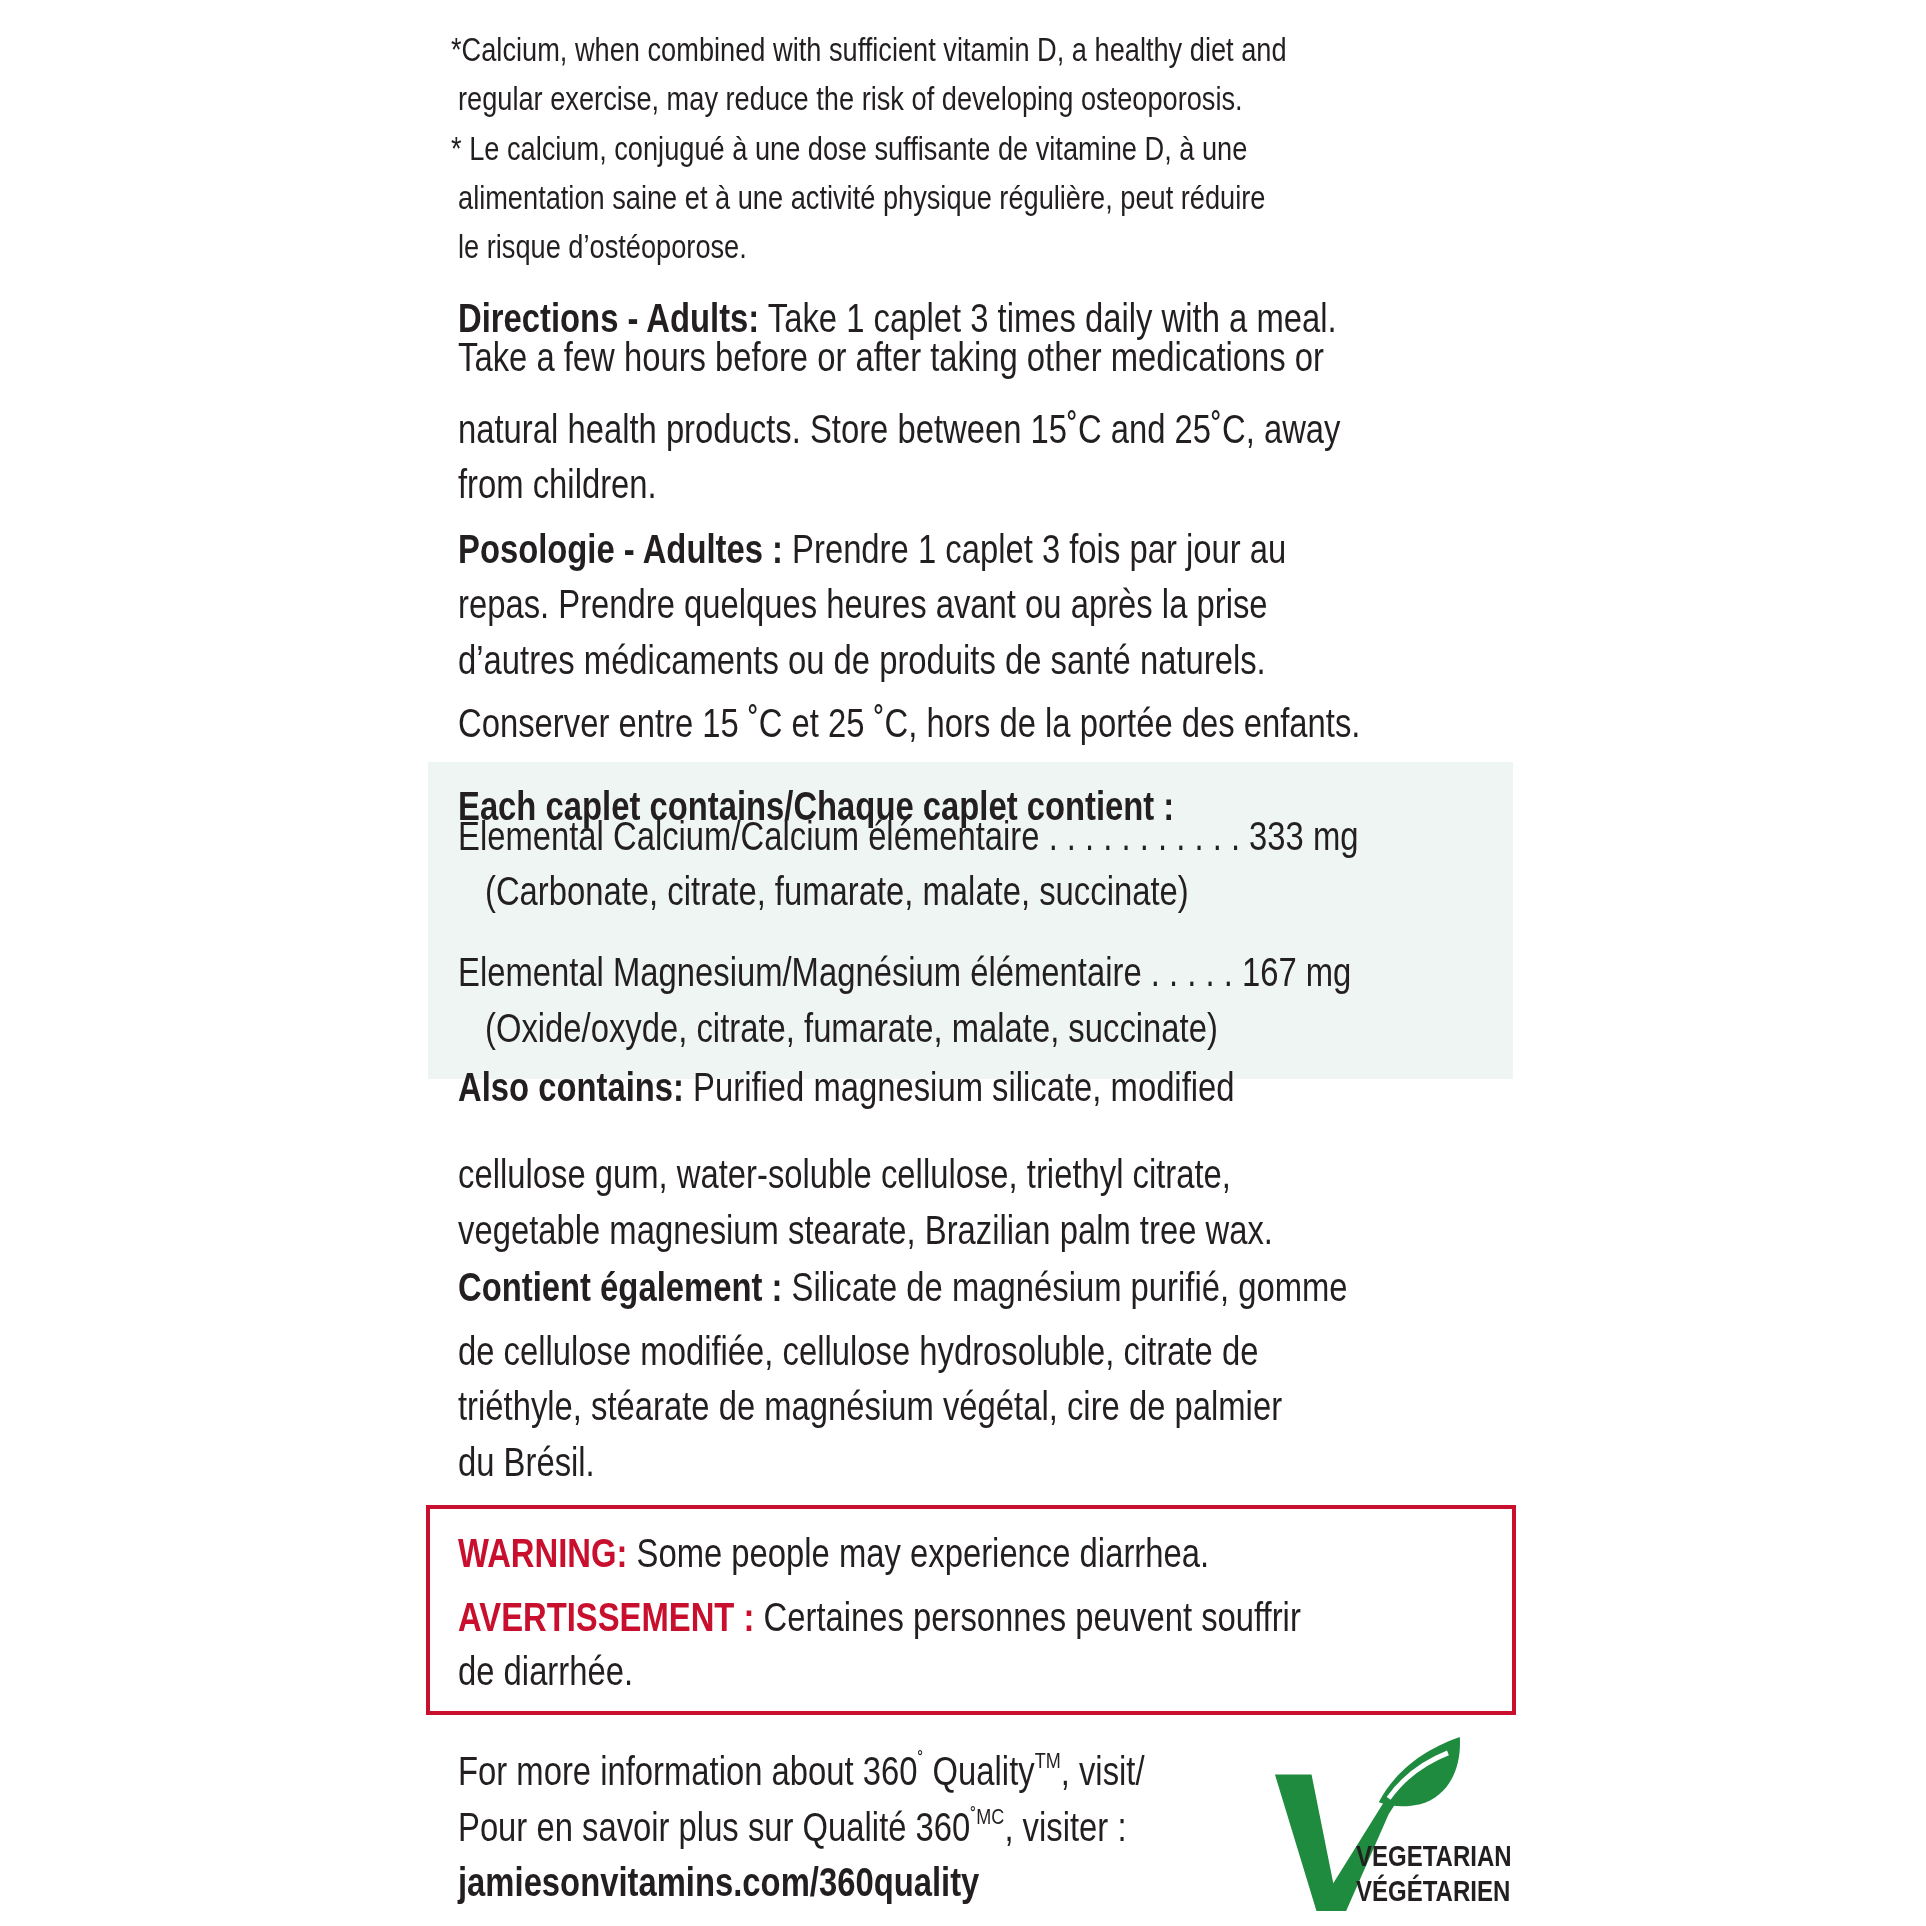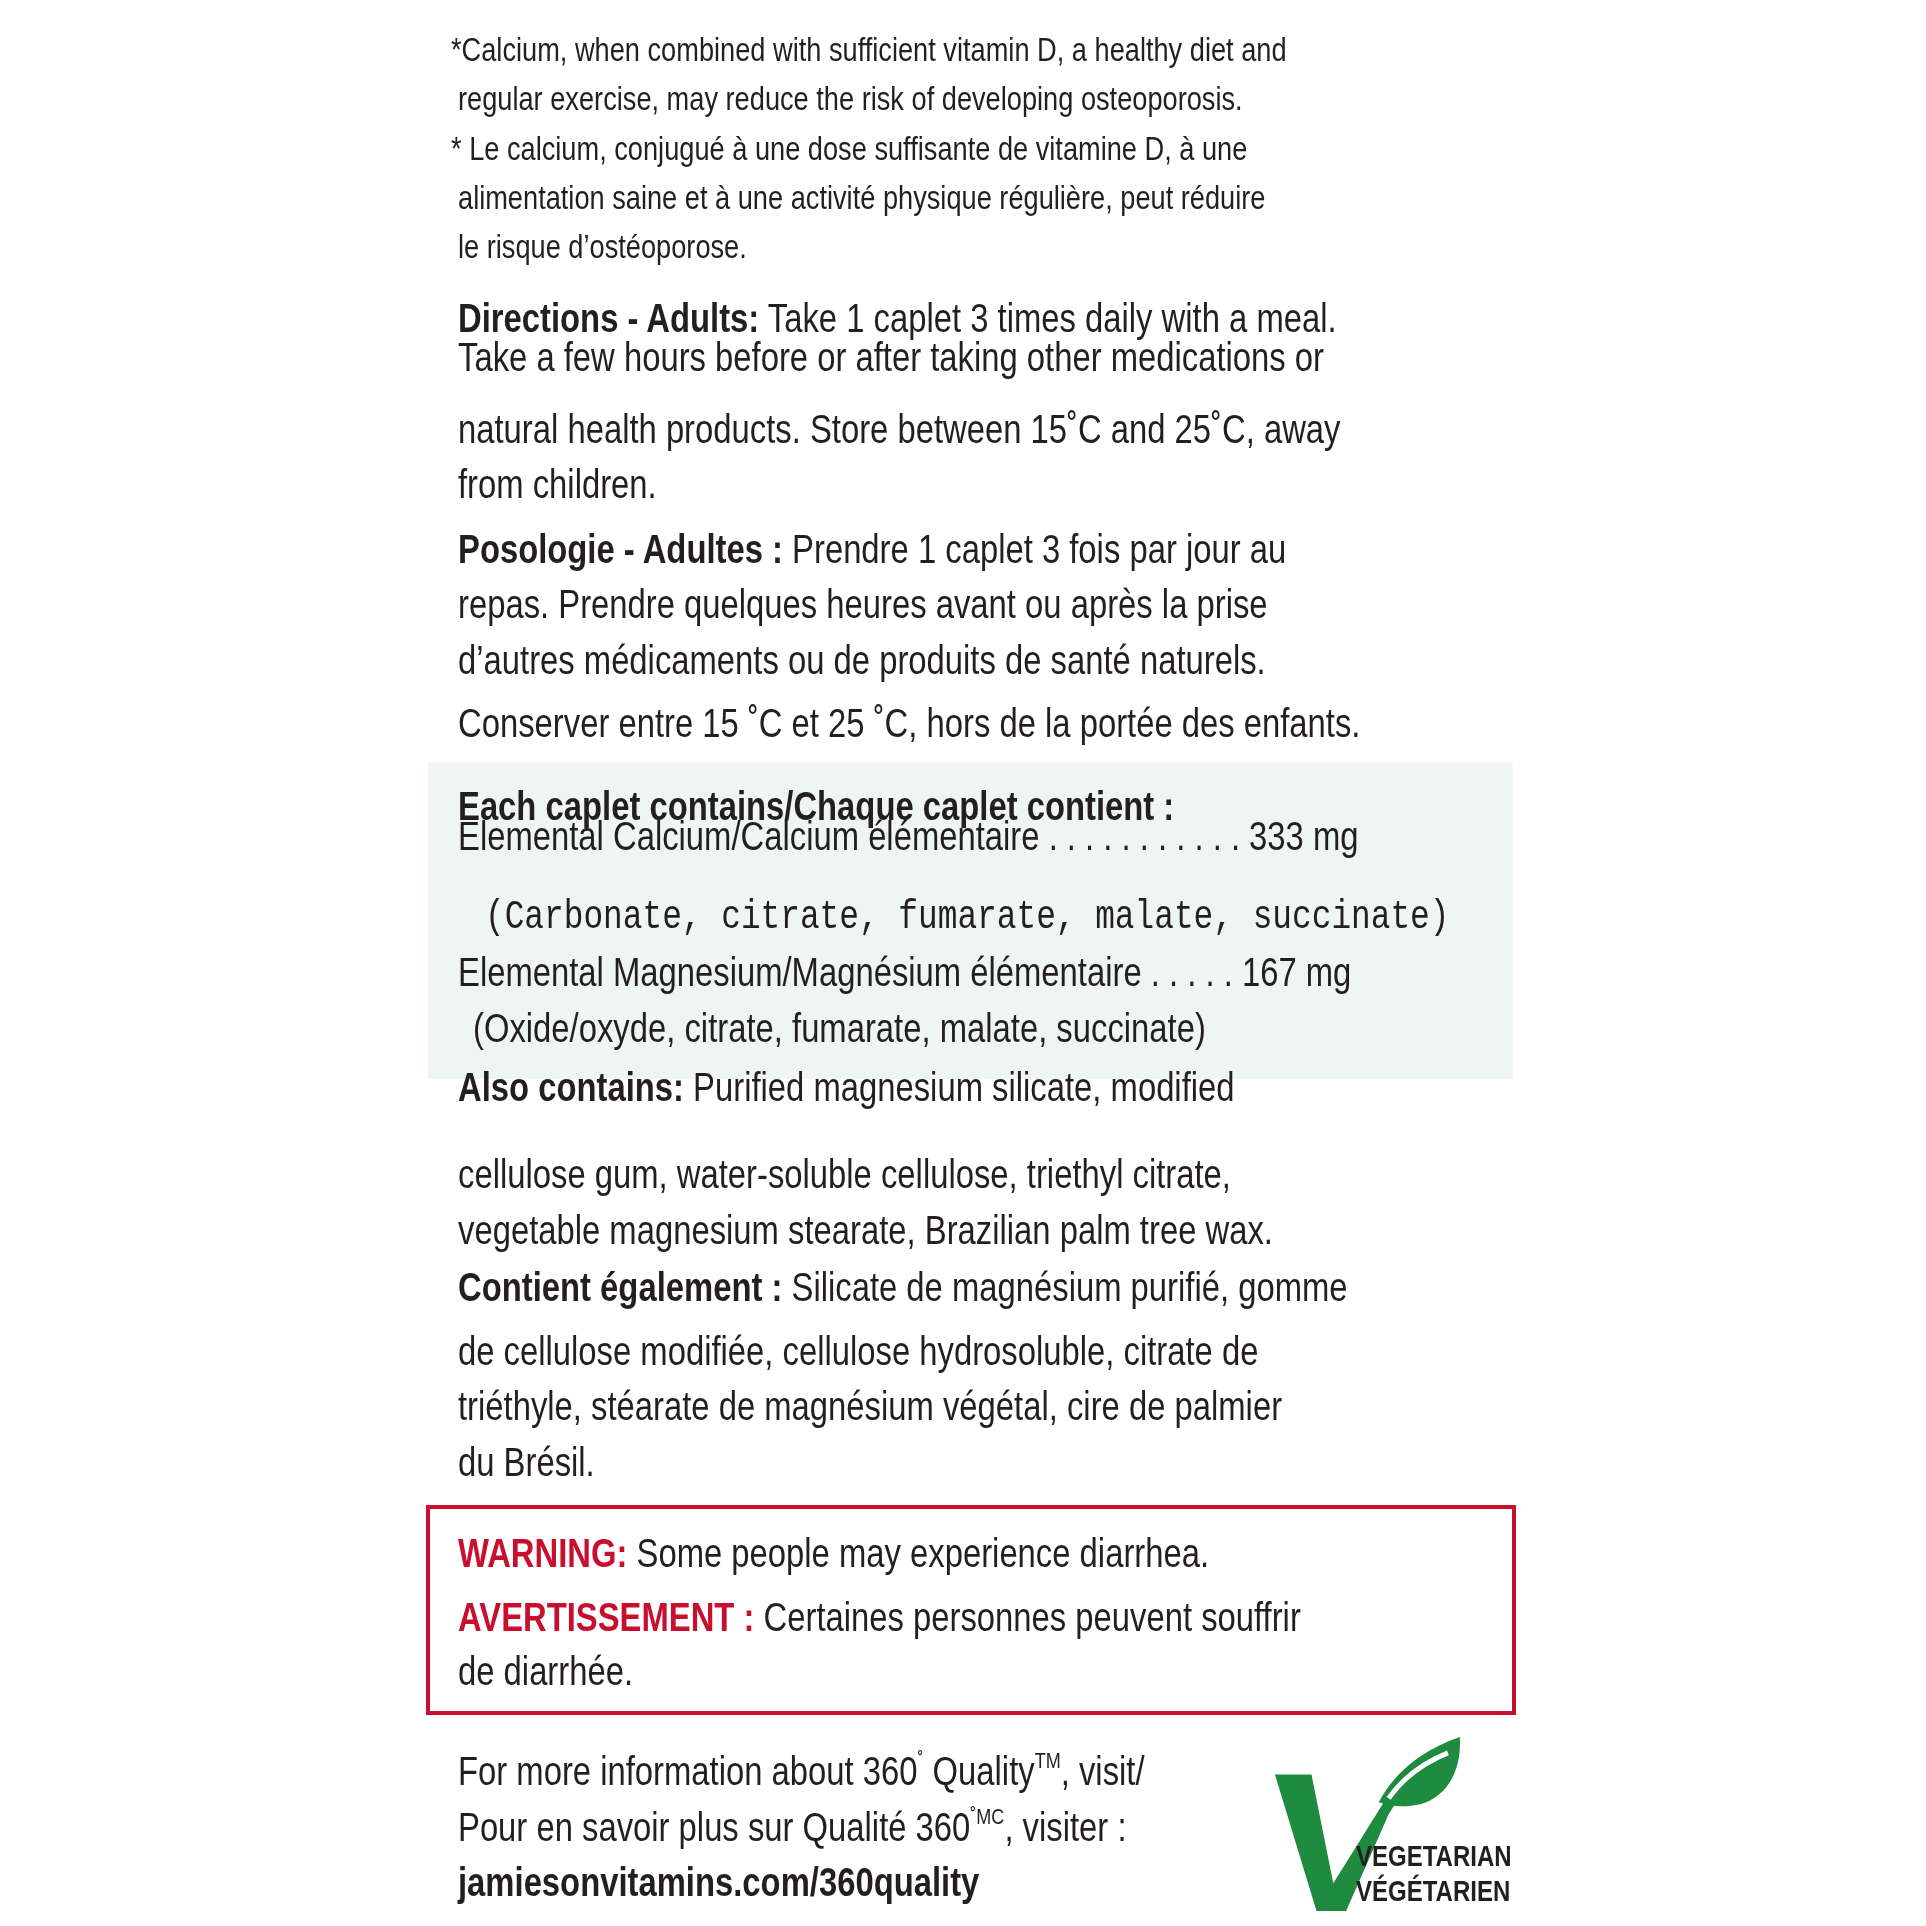--- a/index.html
+++ b/index.html
@@ -51,7 +51,7 @@
 <div>
   <div class="line" style="left:458px;top:783px;text-align:center;"><span class="cond body bold">Each caplet contains/Chaque caplet contient :</span></div>
   <div class="line" style="left:458px;top:813px;"><span class="cond body"><span>Elemental Calcium/Calcium élémentaire</span><span> . . . . . . . . . . . </span><span>333 mg</span></span></div>
-  <div class="line" style="left:485px;top:894px;font-family:Liberation Mono, monospace;"><span class="cond body">(Carbonate, citrate, fumarate, malate, succinate)</span></div>
+  <div class="line" style="left:485px;top:868px;"><span class="cond body">(Carbonate, citrate, fumarate, malate, succinate)</span></div>
   <div class="line" style="left:458px;top:949px;"><span class="cond body"><span>Elemental Magnesium/Magnésium élémentaire</span><span> . . . . . </span><span>167 mg</span></span></div>
   <div class="line" style="left:473px;top:1005px;"><span class="cond body">(Oxide/oxyde, citrate, fumarate, malate, succinate)</span></div>
 </div>

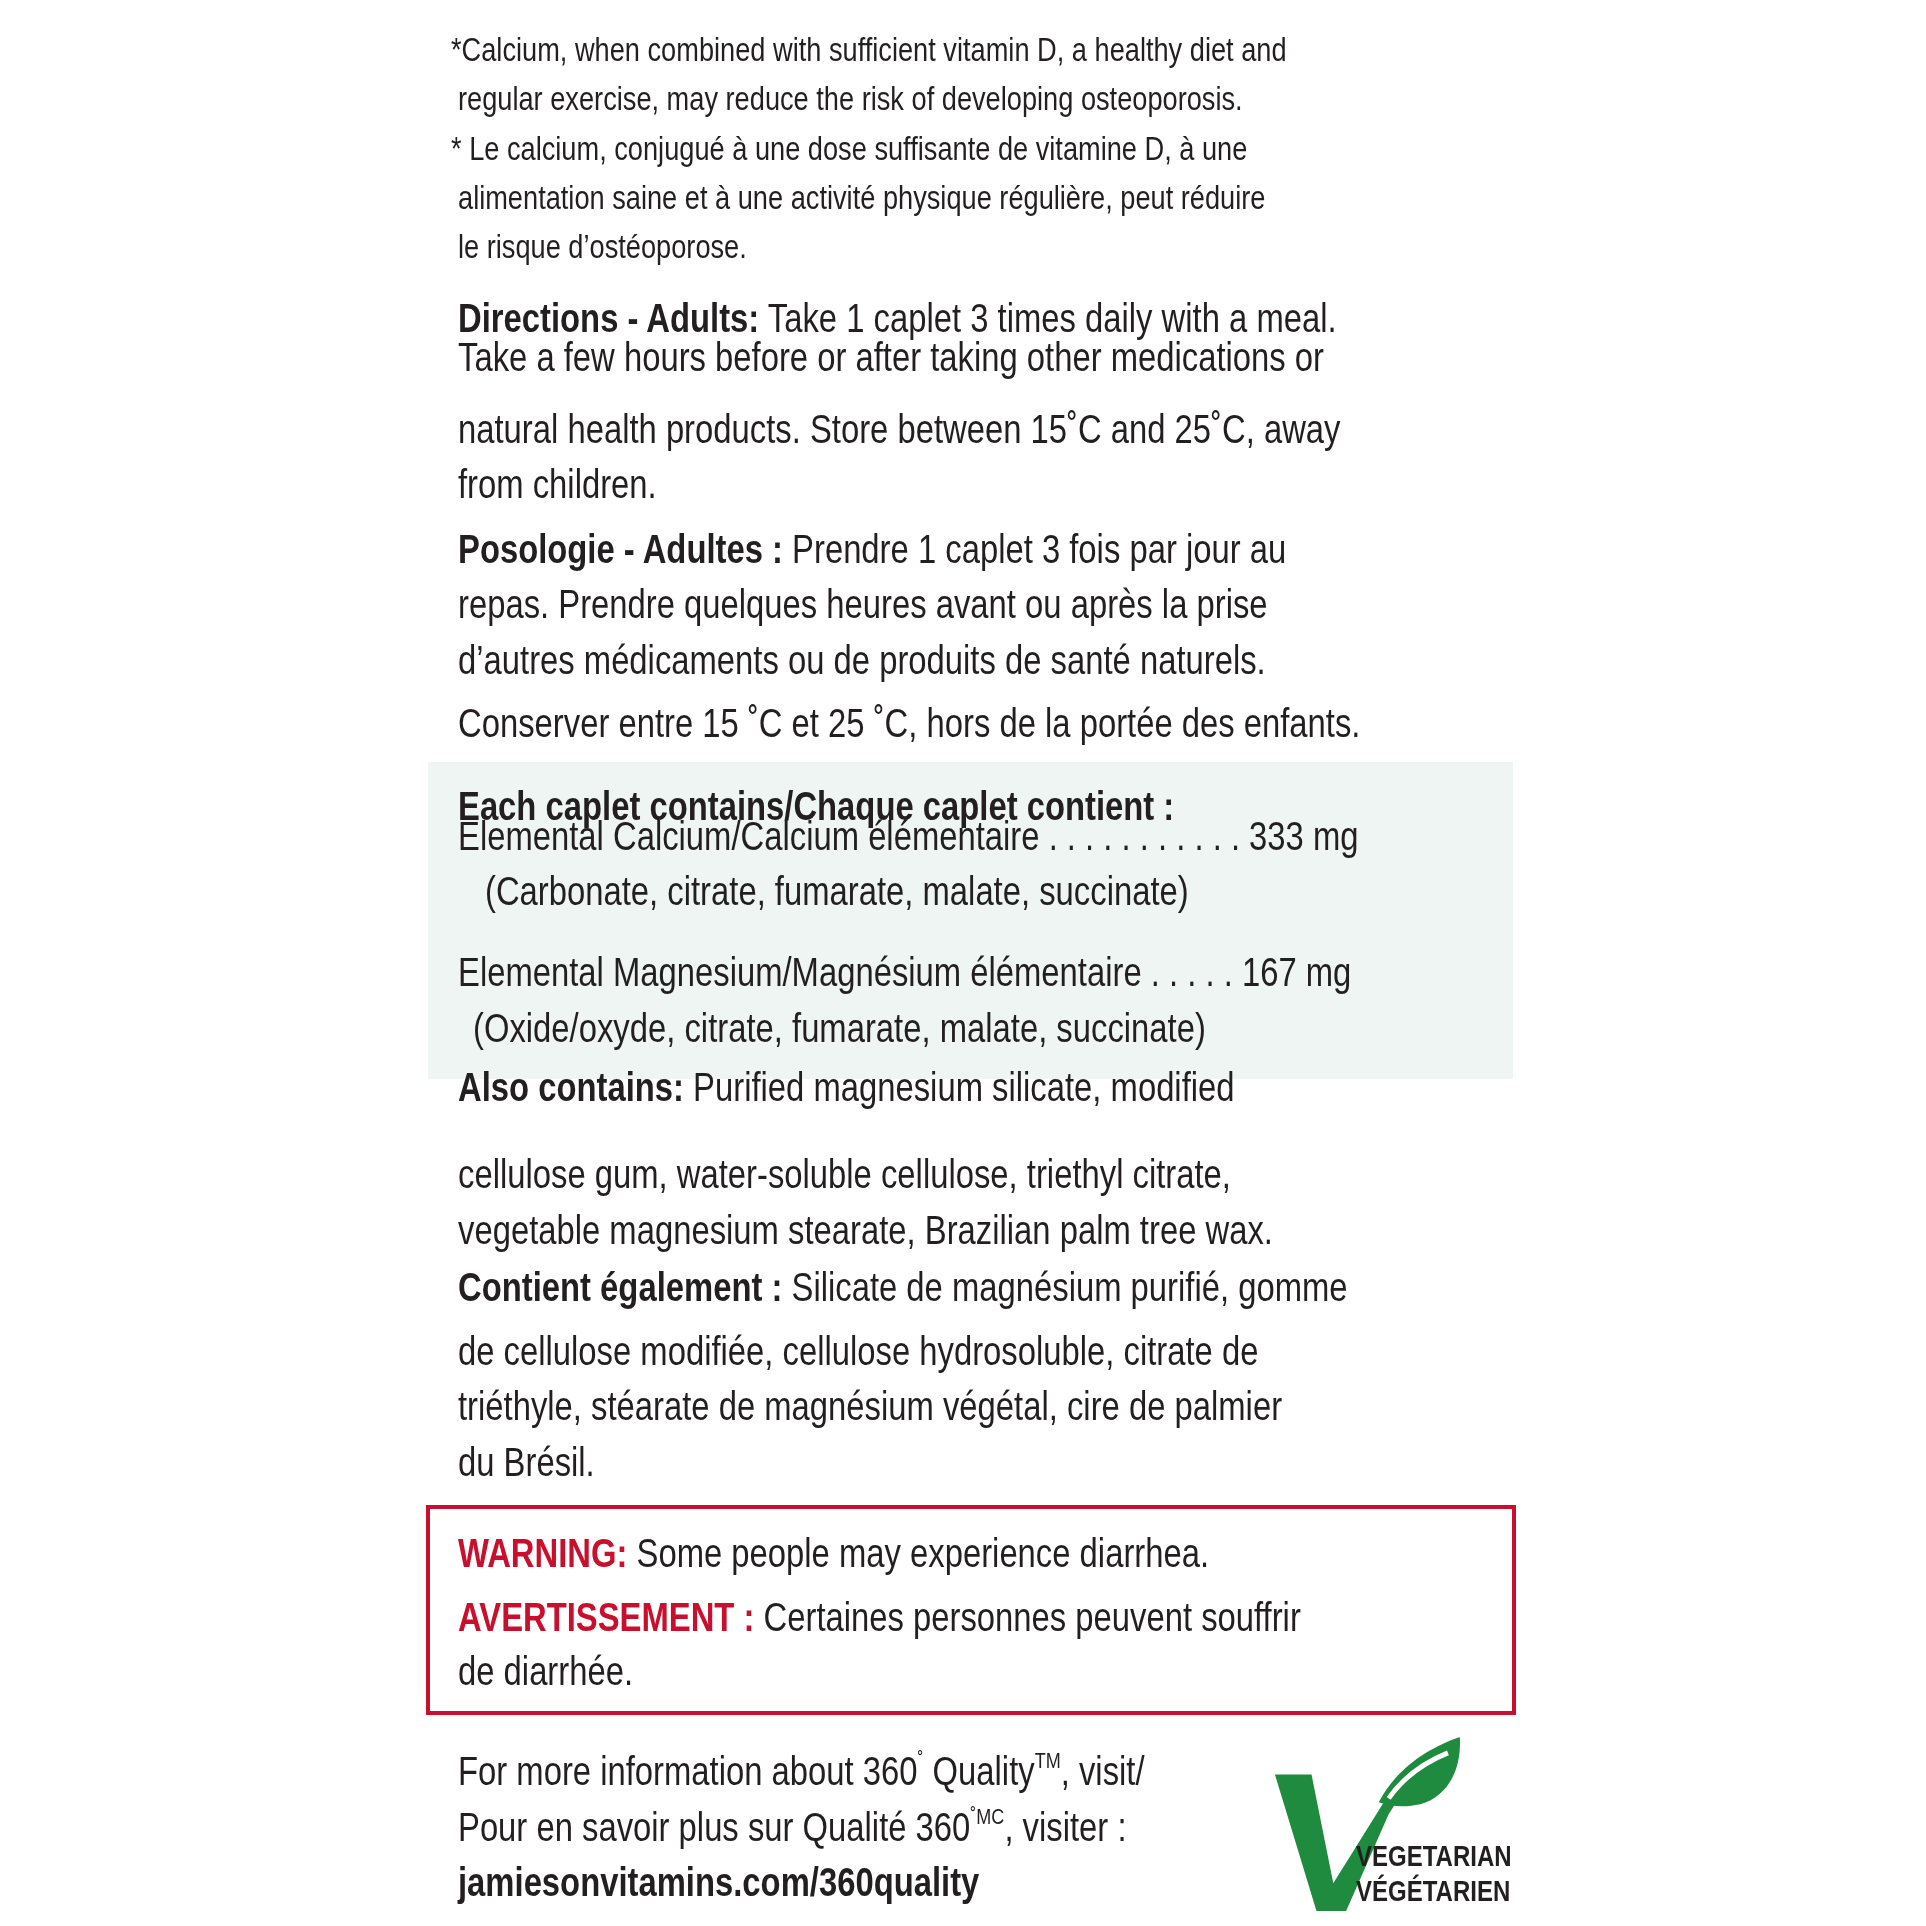--- a/index.html
+++ b/index.html
@@ -53,7 +53,7 @@
   <div class="line" style="left:458px;top:813px;"><span class="cond body"><span>Elemental Calcium/Calcium élémentaire</span><span> . . . . . . . . . . . </span><span>333 mg</span></span></div>
   <div class="line" style="left:485px;top:868px;"><span class="cond body">(Carbonate, citrate, fumarate, malate, succinate)</span></div>
   <div class="line" style="left:458px;top:949px;"><span class="cond body"><span>Elemental Magnesium/Magnésium élémentaire</span><span> . . . . . </span><span>167 mg</span></span></div>
-  <div class="line" style="left:473px;top:1005px;"><span class="cond body">(Oxide/oxyde, citrate, fumarate, malate, succinate)</span></div>
+  <div class="line" style="left:485px;top:1005px;"><span class="cond body">(Oxide/oxyde, citrate, fumarate, malate, succinate)</span></div>
 </div>
 
 <div>

